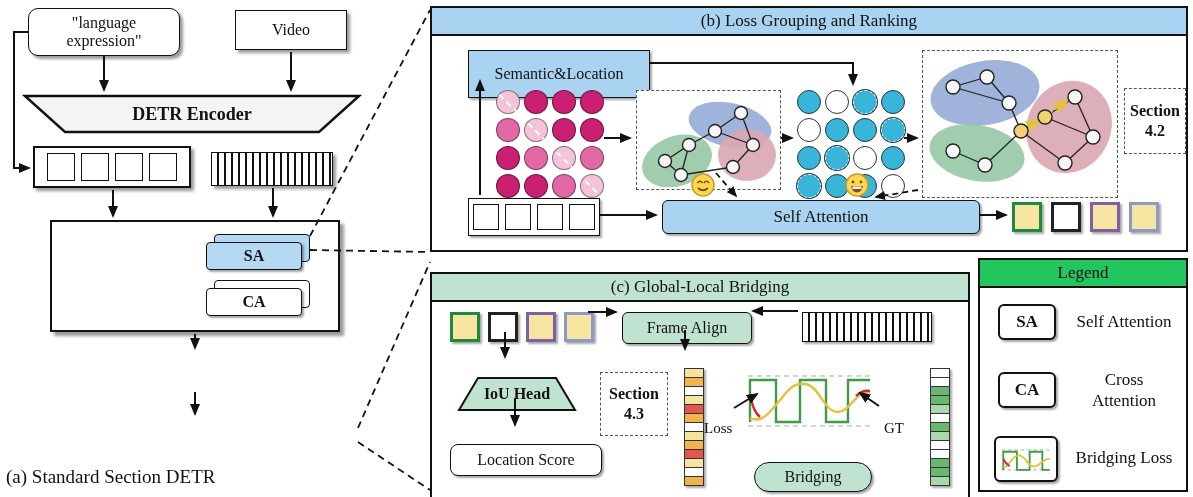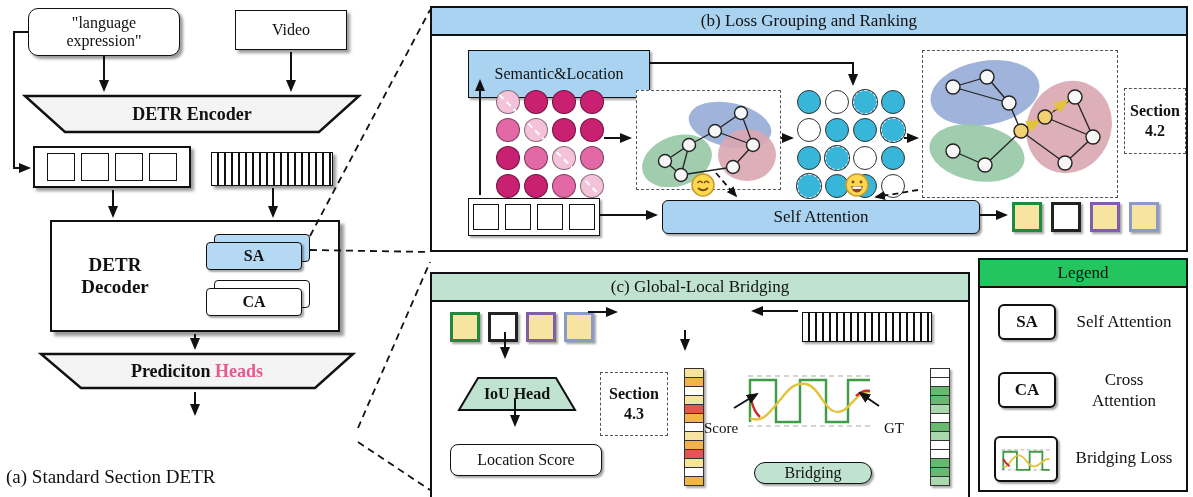--- a/index.html
+++ b/index.html
@@ -98,7 +98,6 @@
   <div class="abs stripes shadow" style="left:211px;top:152px;width:122px;height:34px;"></div>
 
   <div class="abs decoder">
-    <div class="dlbl">DETR Decoder</div>
     <div class="stackbox" style="left:162px;top:12px;background:#b5d8f3;"></div>
     <div class="stackbox shadow-sm" style="left:154px;top:20px;background:#b5d8f3;">
       <span>SA</span>

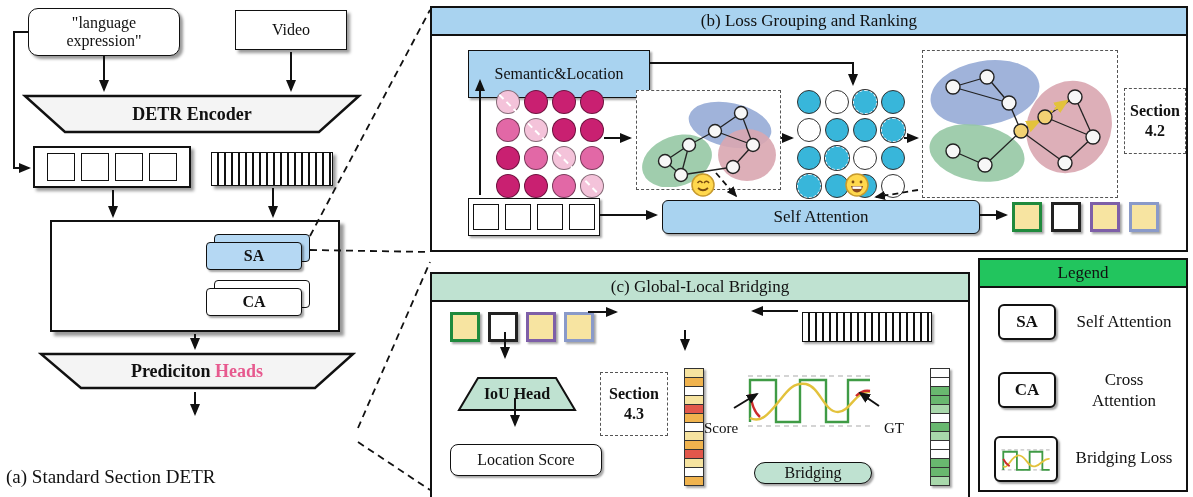--- a/index.html
+++ b/index.html
@@ -286,6 +286,9 @@
         <div class="sq" style="background: rgb(247, 228, 161); border: 3px solid rgb(138, 154, 201);"></div>
       </div>
 
+    <div class="abs ctr greenbox shadow-sm" style="left:190px;top:38px;width:130px;height:32px;">
+      <span>Frame Align</span>
+    </div>
 
     <div class="abs stripes shadow-sm" style="left:370px;top:38px;width:130px;height:30px;"></div>
 

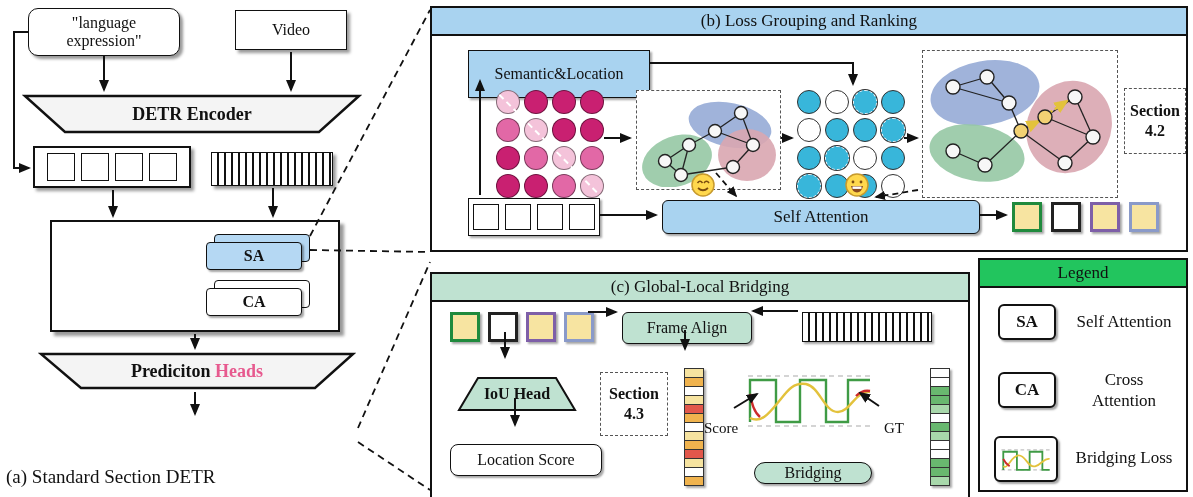--- a/index.html
+++ b/index.html
@@ -108,14 +108,6 @@
     </div>
   </div>
 
-  <div class="abs trap" style="left:38px;top:352px;width:318px;height:38px;">
-    <svg width="318" height="38">
-      <polygon points="3,2 315,2 277,36 43,36" fill="#f4f4f4" stroke="#111" stroke-width="2.4"></polygon>
-    </svg>
-    <div class="lbl">
-      <span>Prediciton</span>&nbsp;<span style="color:#e75a8f;">Heads</span>
-    </div>
-  </div>
 
   <div class="abs caption-a">(a) Standard Section DETR</div>
 

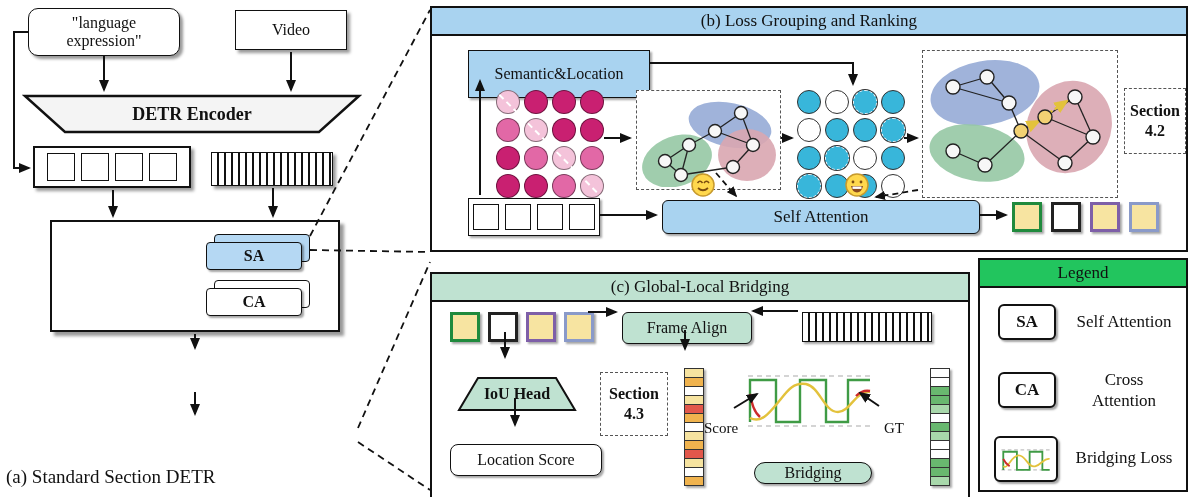--- a/index.html
+++ b/index.html
@@ -341,7 +341,7 @@
         <div class="cell" style="background: rgb(168, 216, 171);"></div>
       </div>
 
-    <div class="abs small-lbl" style="left:272px;top:146px;">Score</div>
+    <div class="abs small-lbl" style="left:272px;top:146px;">Loss</div>
     <div class="abs small-lbl" style="left:452px;top:146px;">GT</div>
 
     <div class="abs ctr greenbox pill shadow-sm" style="left:322px;top:188px;width:118px;height:22px;">

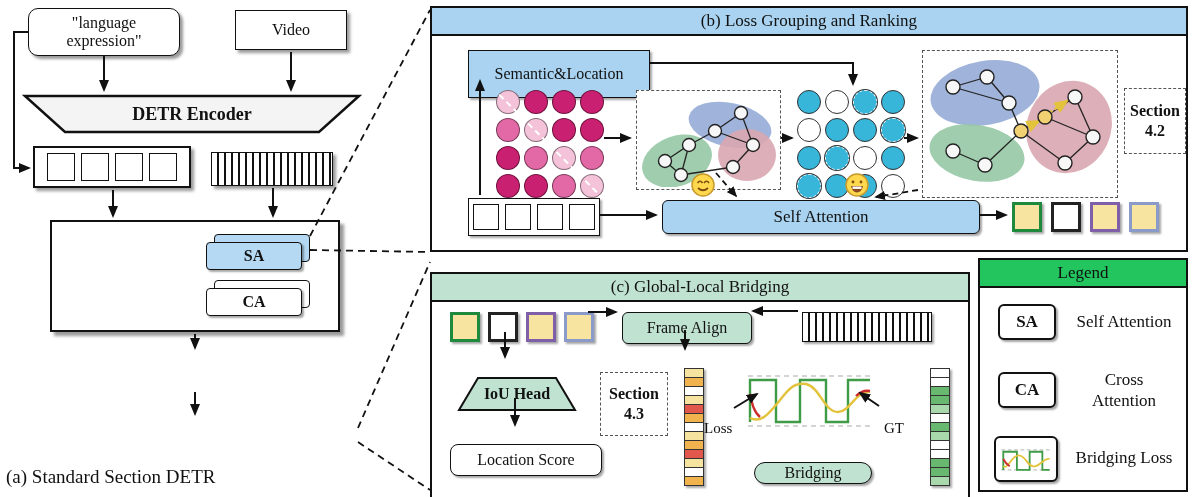--- a/index.html
+++ b/index.html
@@ -344,7 +344,7 @@
     <div class="abs small-lbl" style="left:272px;top:146px;">Loss</div>
     <div class="abs small-lbl" style="left:452px;top:146px;">GT</div>
 
-    <div class="abs ctr greenbox pill shadow-sm" style="left:322px;top:188px;width:118px;height:22px;">
+    <div class="abs ctr greenbox pill shadow-sm" style="left:322px;top:188px;width:118px;height:30px;">
       <span>Bridging</span>
     </div>
   </div>

